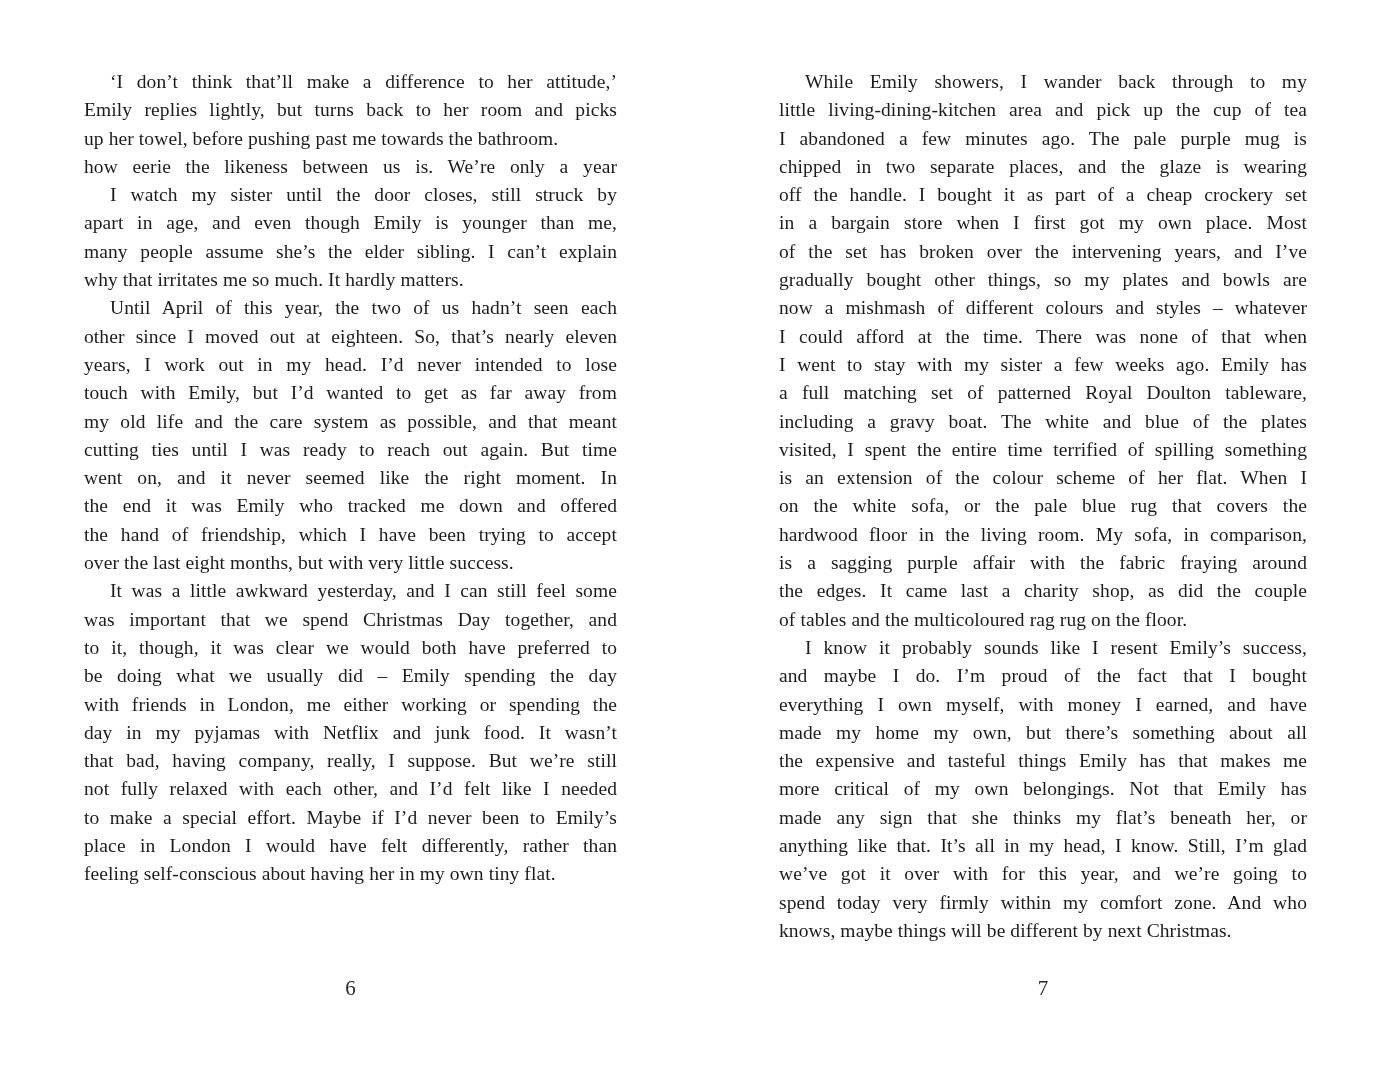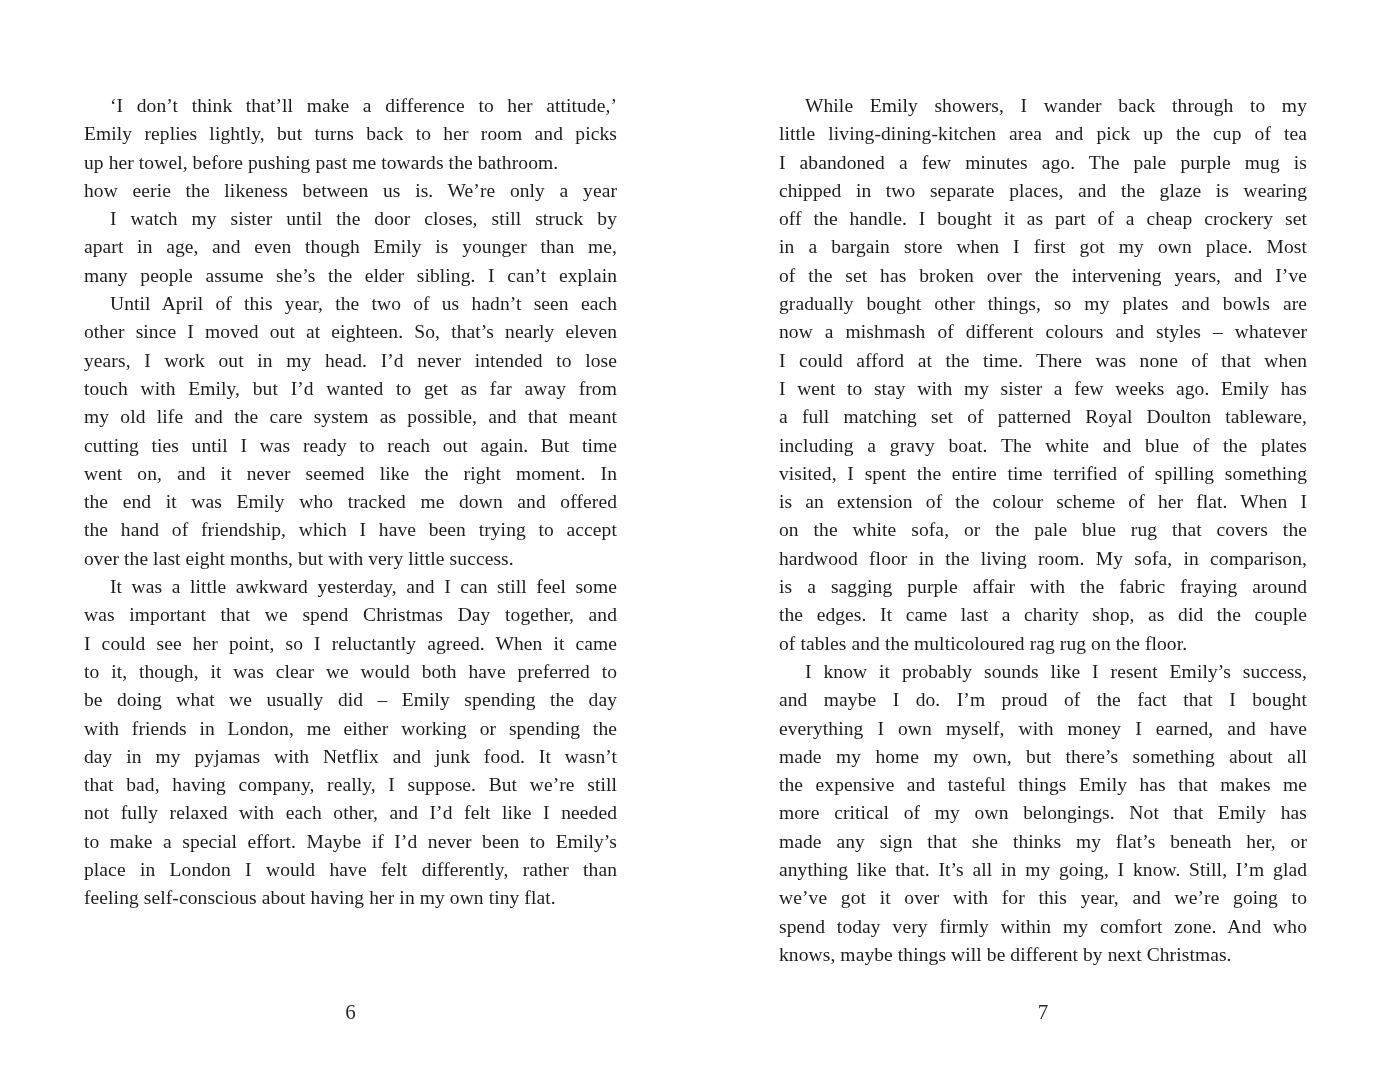--- a/index.html
+++ b/index.html
@@ -19,7 +19,7 @@
   }
   .page {
     position: absolute;
-    top: 92px;
+    top: 68px;
     height: 980px;
   }
   .page.left  { left: 84px;  width: 533px; }

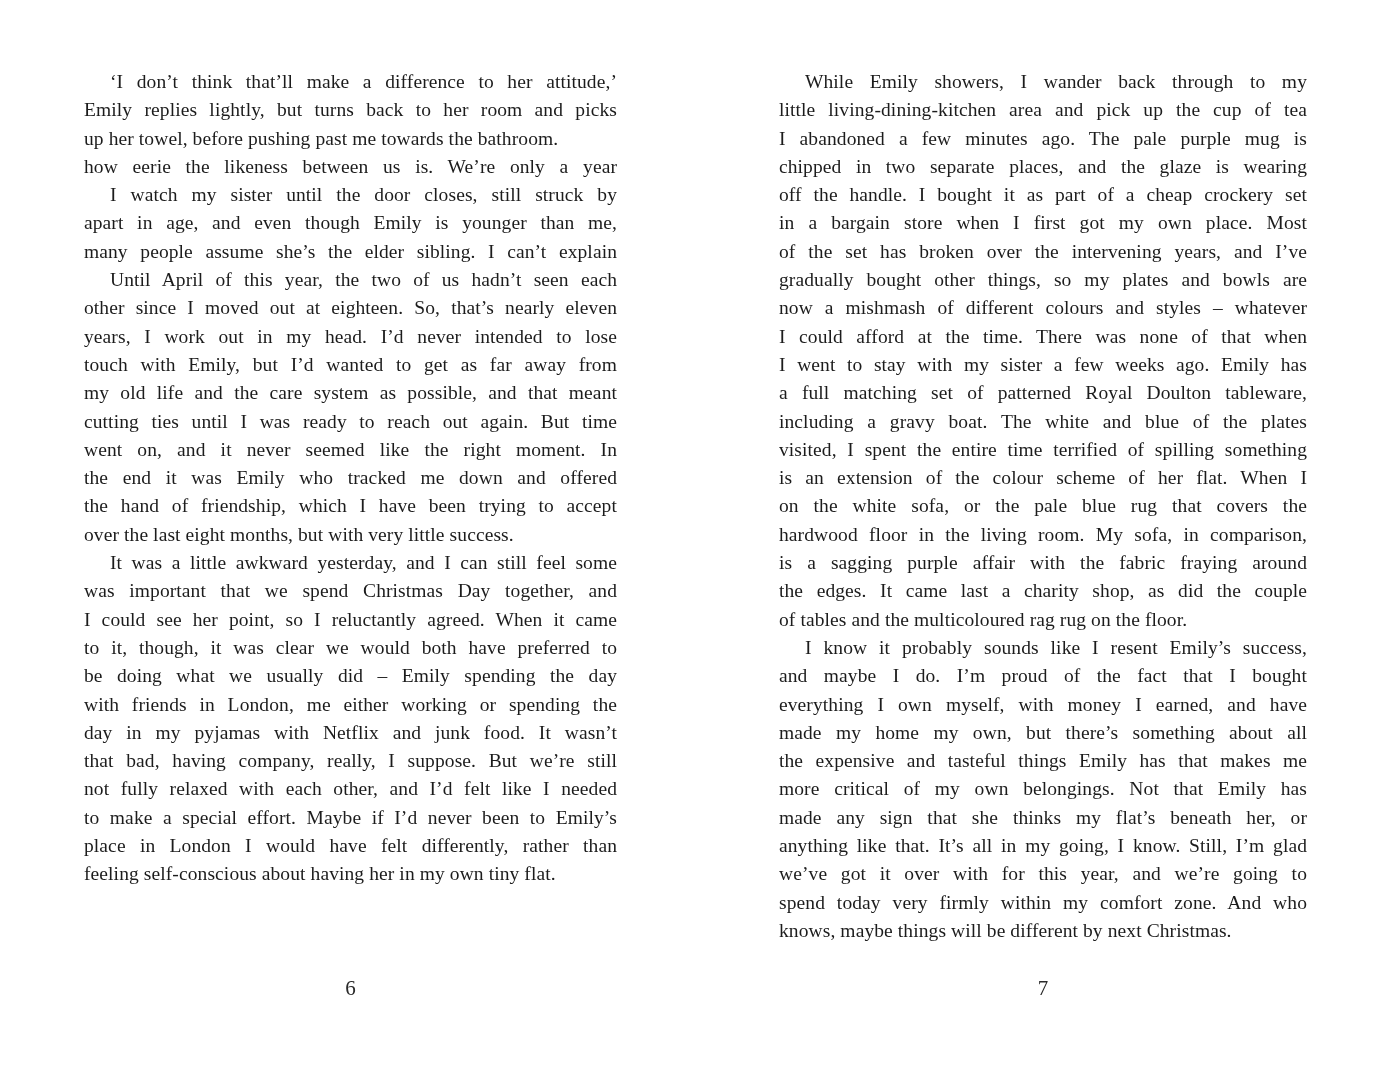--- a/index.html
+++ b/index.html
@@ -68,6 +68,7 @@
           <div class="line para-first">I watch my sister until the door closes, still struck by</div>
           <div class="line">apart in age, and even though Emily is younger than me,</div>
           <div class="line">many people assume she’s the elder sibling. I can’t explain</div>
+          <div class="line para-last">why that irritates me so much. It hardly matters.</div>
         </div>
         <div class="paragraph">
           <div class="line para-first">Until April of this year, the two of us hadn’t seen each</div>

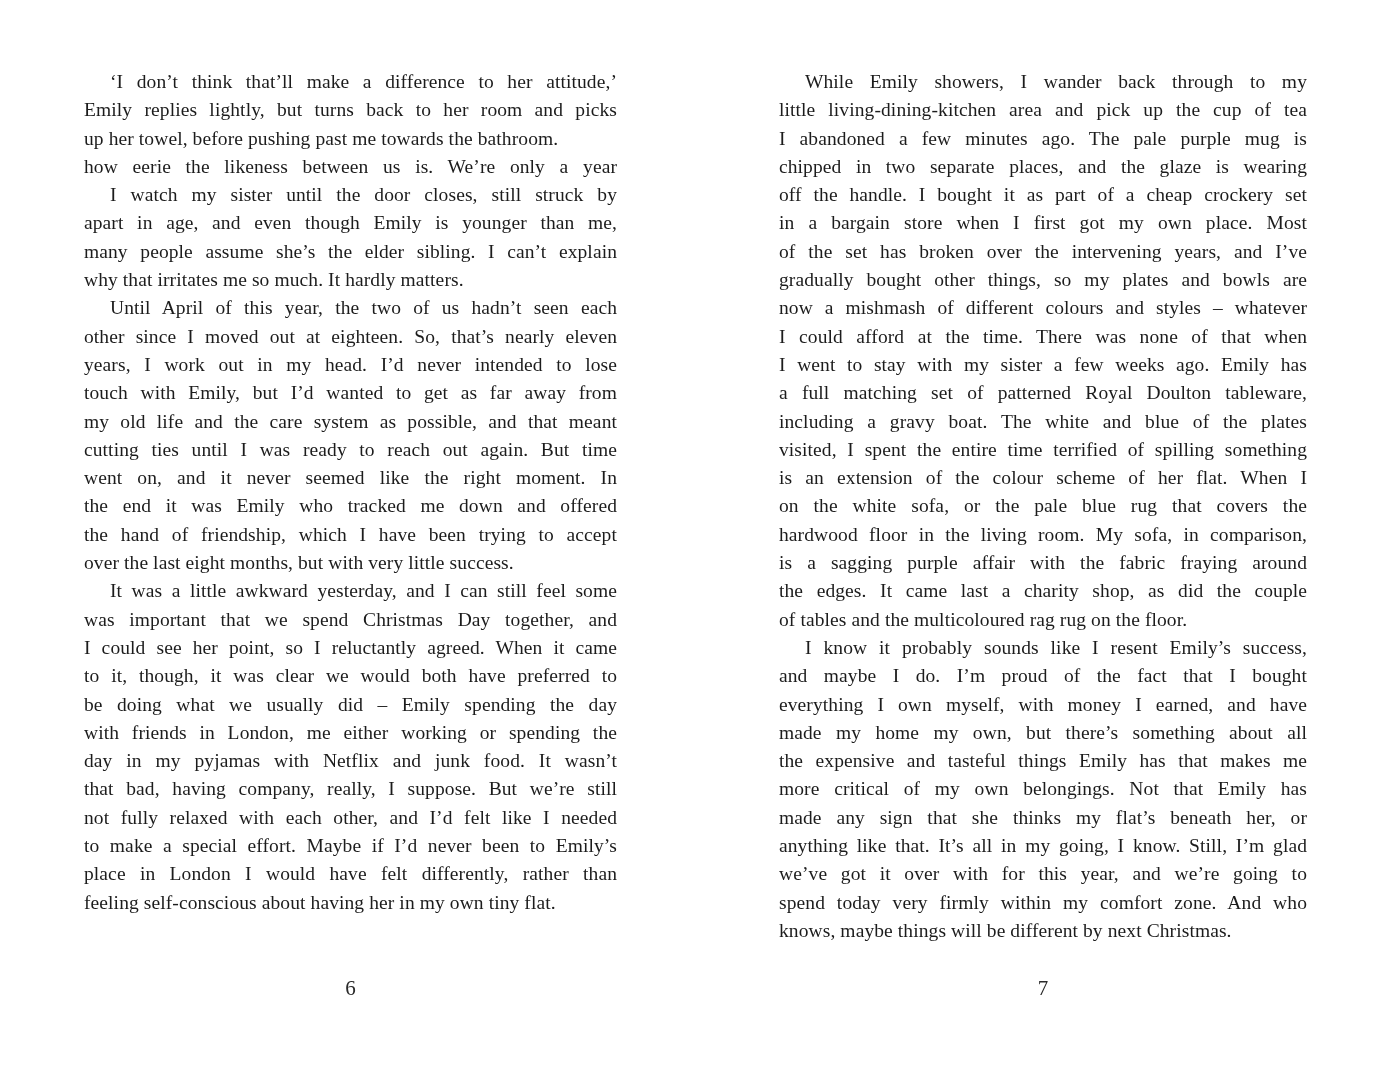--- a/index.html
+++ b/index.html
@@ -85,7 +85,6 @@
         <div class="paragraph">
           <div class="line para-first">It was a little awkward yesterday, and I can still feel some</div>
           <div class="line">was important that we spend Christmas Day together, and</div>
-          <div class="line">I could see her point, so I reluctantly agreed. When it came</div>
           <div class="line">to it, though, it was clear we would both have preferred to</div>
           <div class="line">be doing what we usually did – Emily spending the day</div>
           <div class="line">with friends in London, me either working or spending the</div>

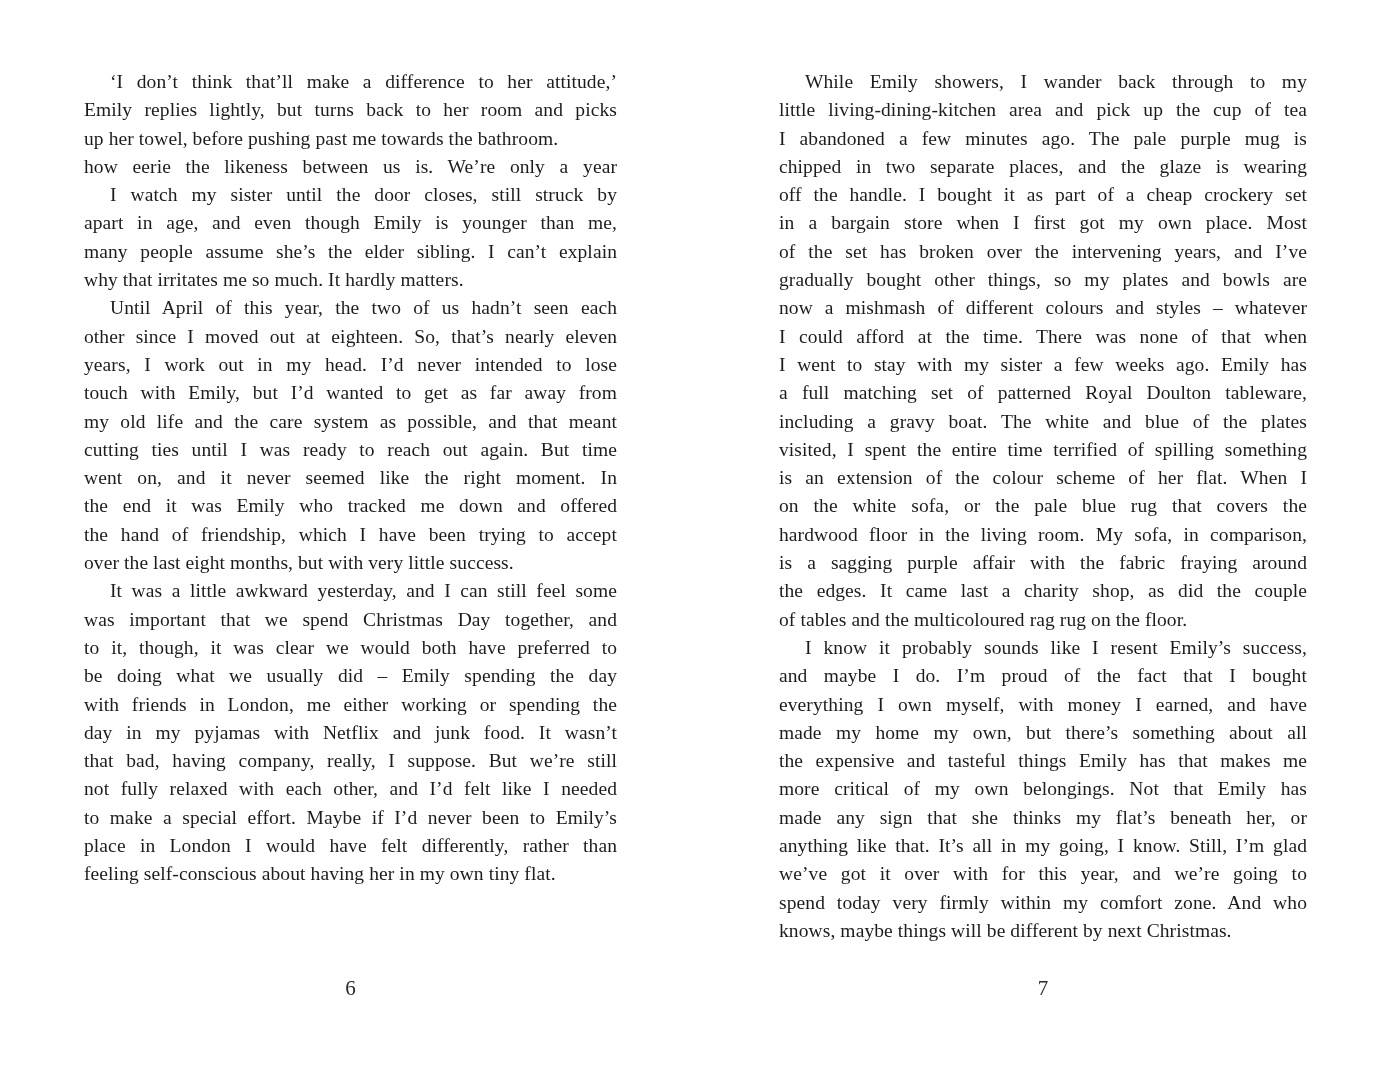--- a/index.html
+++ b/index.html
@@ -131,7 +131,7 @@
           <div class="line">the expensive and tasteful things Emily has that makes me</div>
           <div class="line">more critical of my own belongings. Not that Emily has</div>
           <div class="line">made any sign that she thinks my flat’s beneath her, or</div>
-          <div class="line">anything like that. It’s all in my going, I know. Still, I’m glad</div>
+          <div class="line">anything like that. It’s all in my head, I know. Still, I’m glad</div>
           <div class="line">we’ve got it over with for this year, and we’re going to</div>
           <div class="line">spend today very firmly within my comfort zone. And who</div>
           <div class="line para-last">knows, maybe things will be different by next Christmas.</div>

